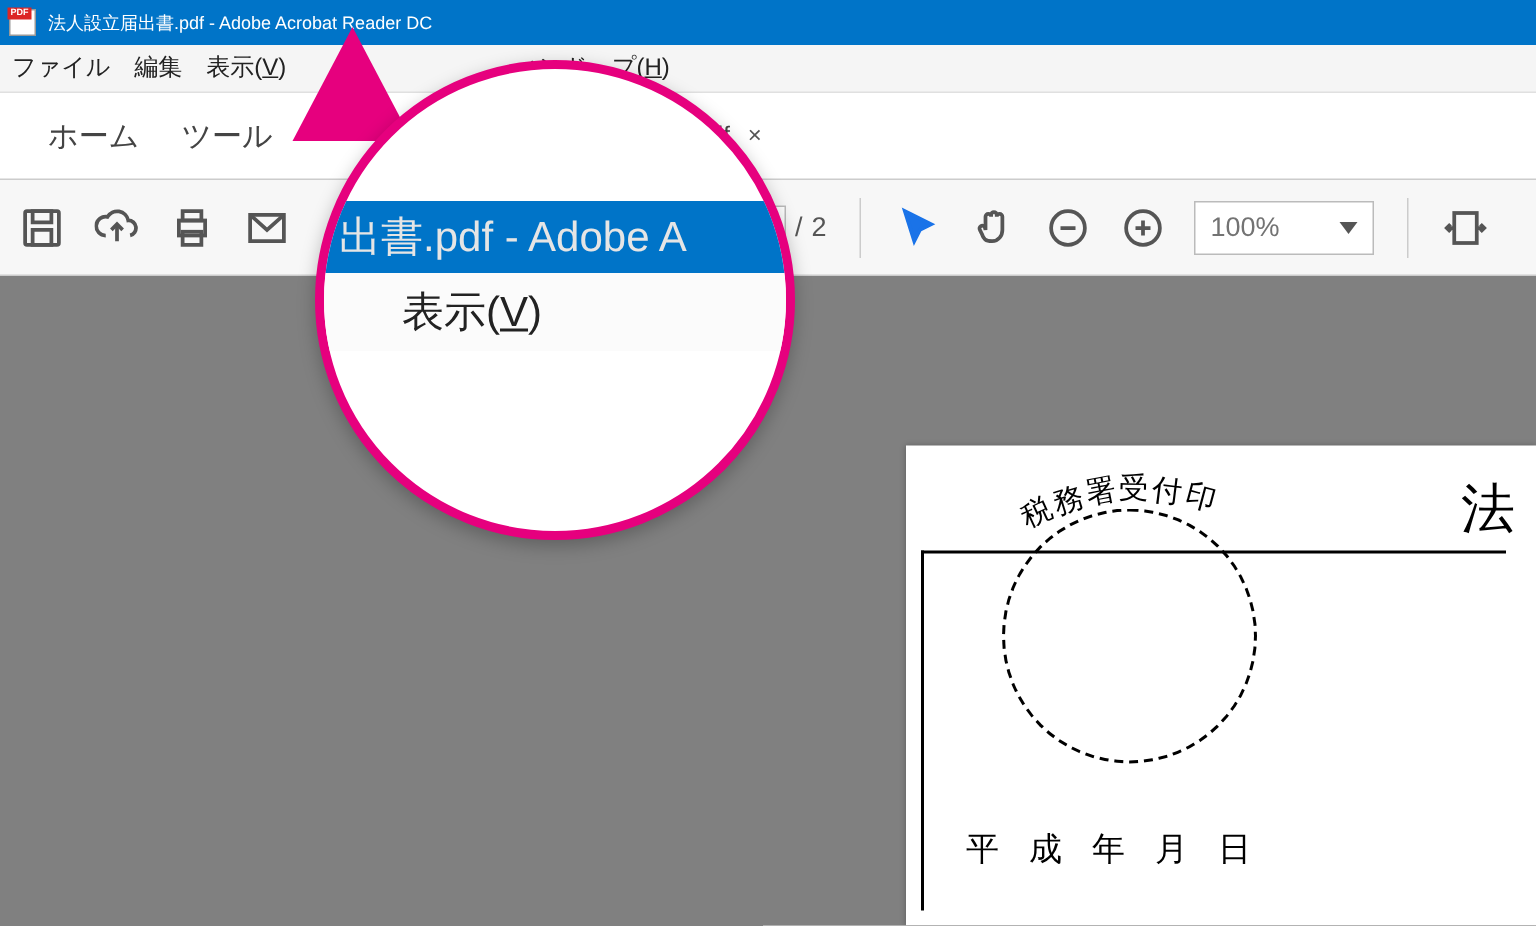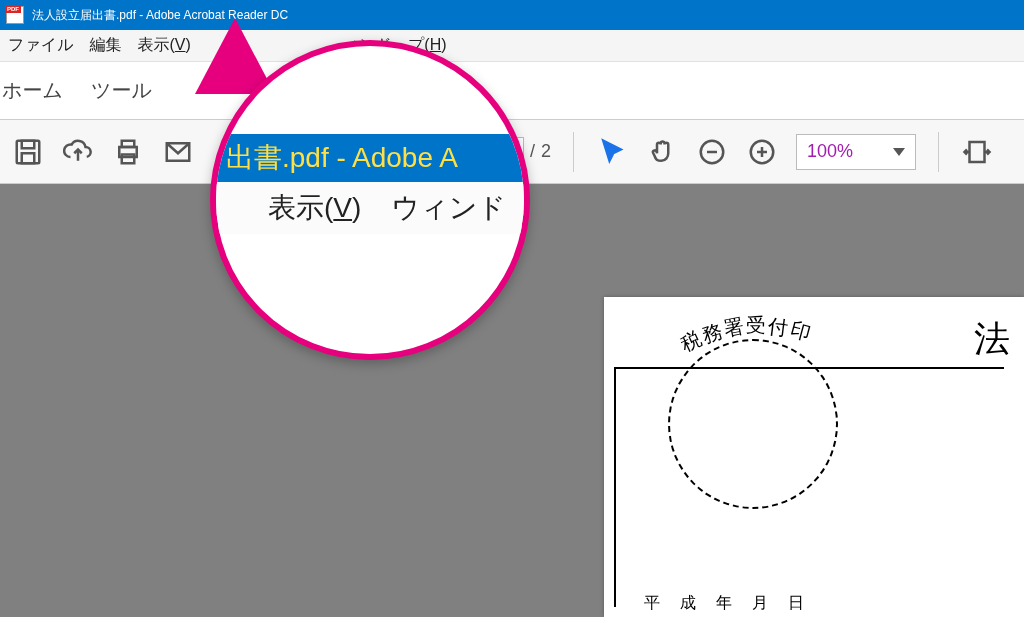--- a/index.html
+++ b/index.html
@@ -59,7 +59,7 @@
     border-bottom: 1px solid #ccc;
     display: flex;
     align-items: center;
-    padding: 0 2px;
+    padding: 0 32px;
     gap: 28px;
     font-size: 20px;
     color: #444;

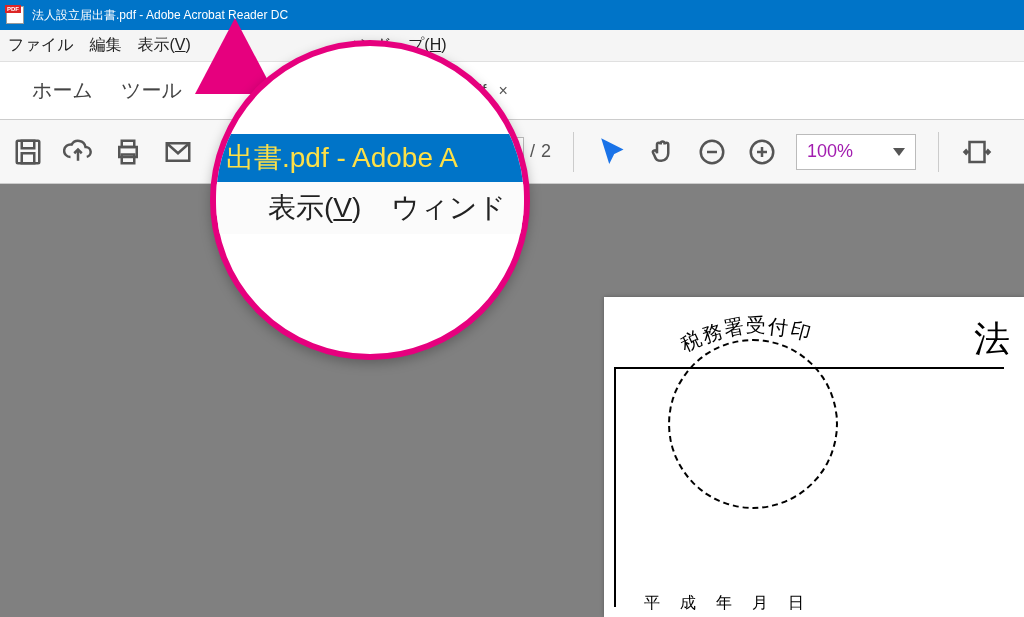--- a/index.html
+++ b/index.html
@@ -178,7 +178,7 @@
     position:absolute; top:88px; left:-10px;
     width:360px; height:48px;
     background:#0074c8;
-    color:#fde047;
+    color:#e5e5e5;
     font-size:28px;
     display:flex; align-items:center; padding-left:20px;
     white-space:nowrap;

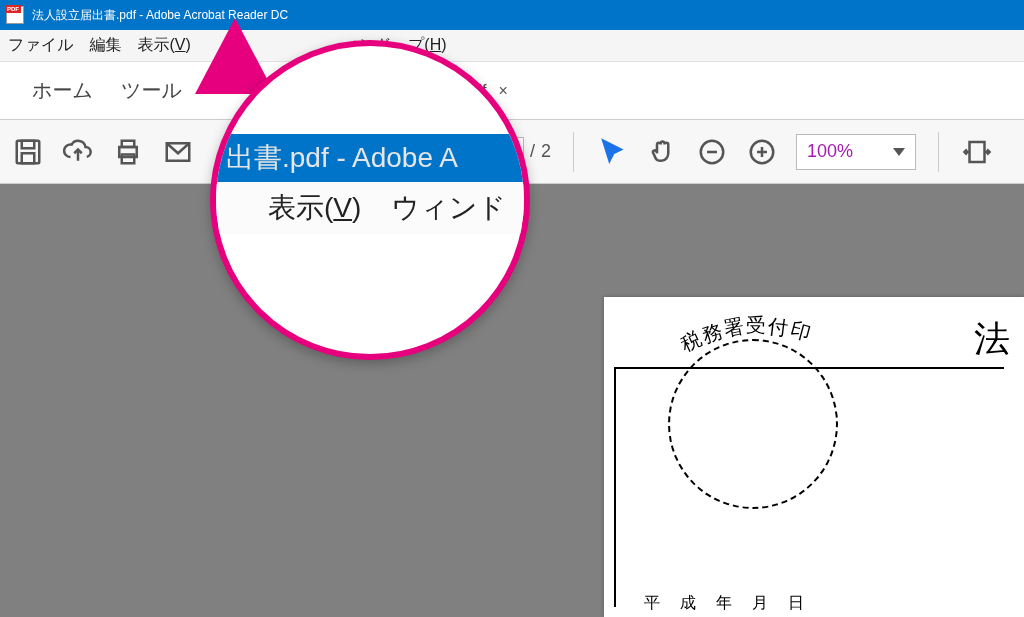--- a/index.html
+++ b/index.html
@@ -106,7 +106,7 @@
     border:1px solid #bbb;
     background:#fff;
     display:flex; align-items:center; justify-content:space-between;
-    padding:0 10px; font-size:18px; color:#a21caf;
+    padding:0 10px; font-size:18px; color:#737373;
   }
   .toolbar .zoom-select .caret {
     width:0;height:0;border-left:6px solid transparent;border-right:6px solid transparent;border-top:8px solid #555;

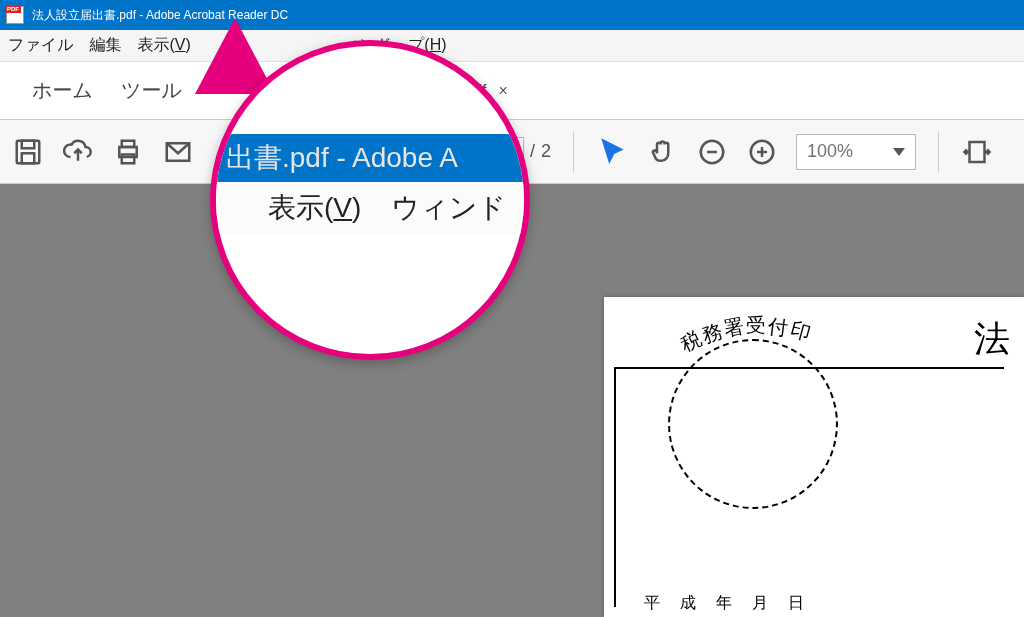--- a/index.html
+++ b/index.html
@@ -338,7 +338,6 @@
     <div class="mag-titlebar">出書.pdf  -  Adobe A</div>
     <div class="mag-menubar">
       <span><span>表示(</span><u>V</u><span>)</span></span>
-      <span>ウィンド</span>
     </div>
   </div>
 </div>

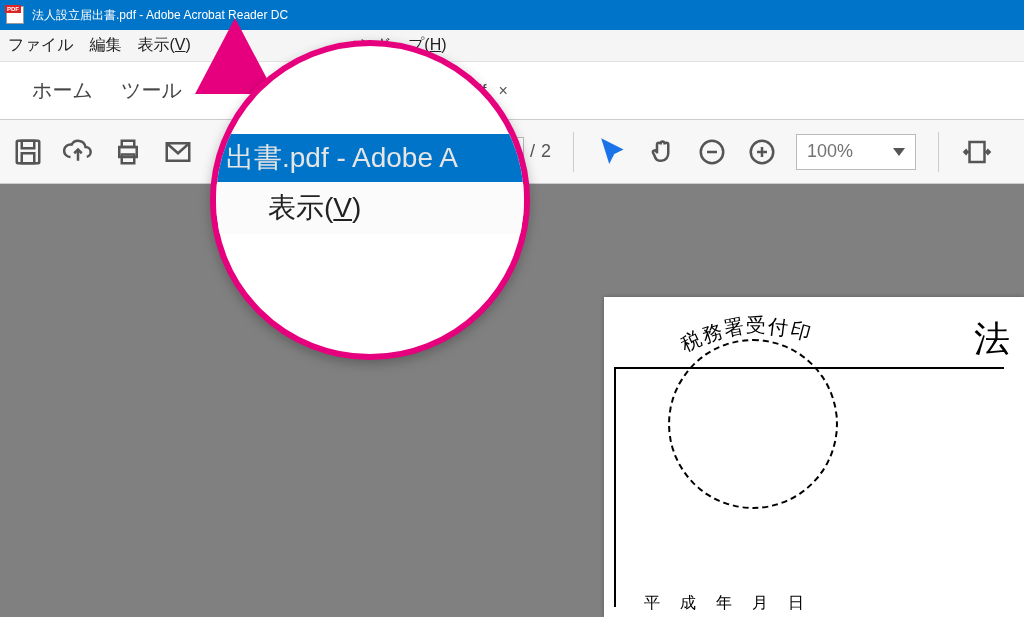--- a/index.html
+++ b/index.html
@@ -156,8 +156,8 @@
     border-right:none; border-bottom:none;
   }
   .page-canvas .date-row {
-    position:absolute; bottom:3px; left:40px;
-    font-size:16px; letter-spacing:20px;
+    position:absolute; bottom:36px; left:40px;
+    font-size:22px; letter-spacing:20px;
   }
   
   .magnifier {

